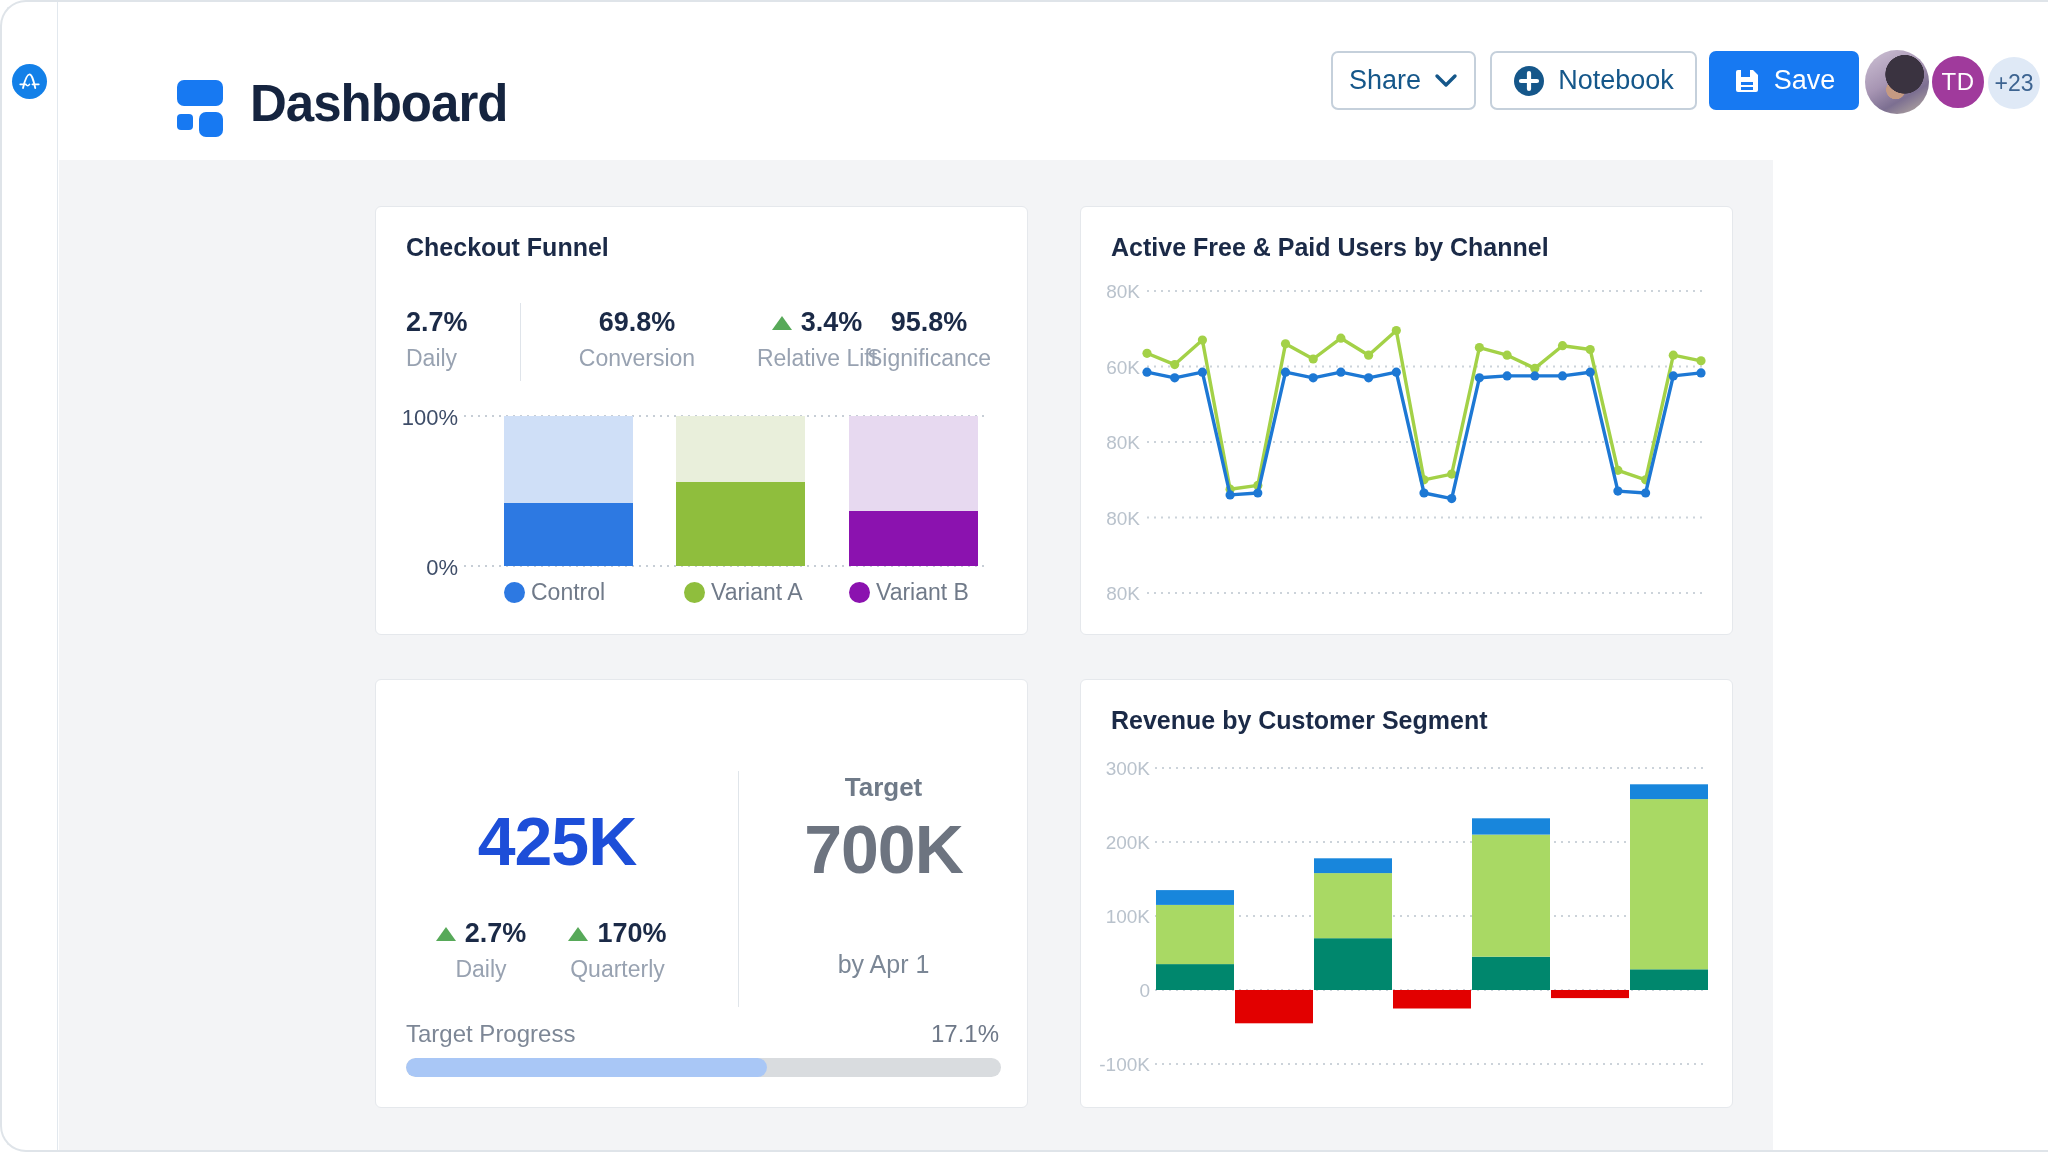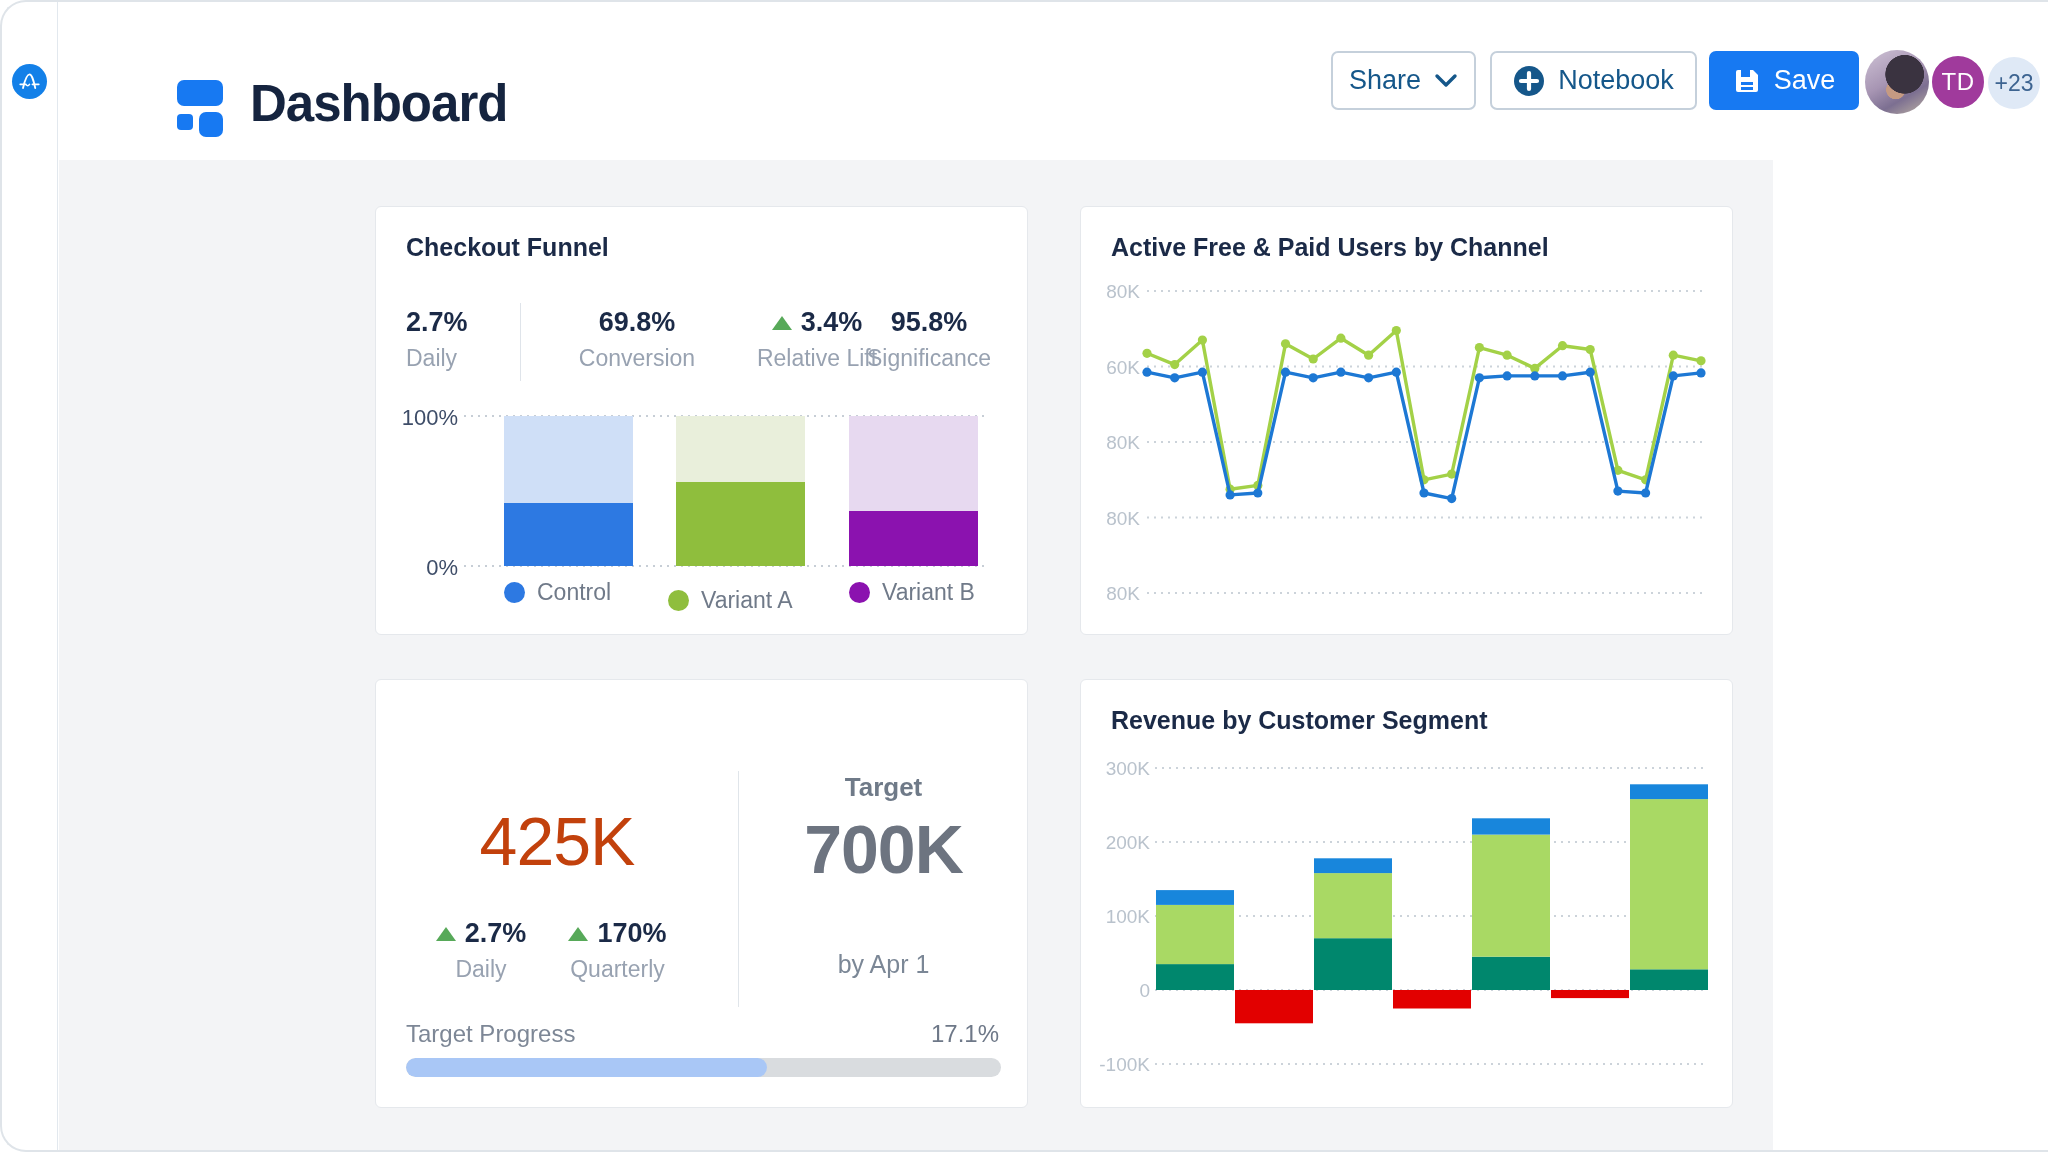--- a/index.html
+++ b/index.html
@@ -80,7 +80,7 @@
   .f-col { position:absolute; top:209px; width:129px; height:150px; }
   .f-col .bg { position:absolute; inset:0; }
   .f-col .fill { position:absolute; left:0; right:0; bottom:0; }
-  .f-legend-item { position:absolute; top:372px; display:flex; align-items:center; gap:12px; }
+  .f-legend-item { position:absolute; top:372px; display:flex; align-items:center; gap:6px; }
   .f-legend-item .dot { width:21px; height:21px; border-radius:50%; }
   .f-legend-item .lbl { font-size:23px; color:#707a89; }
 

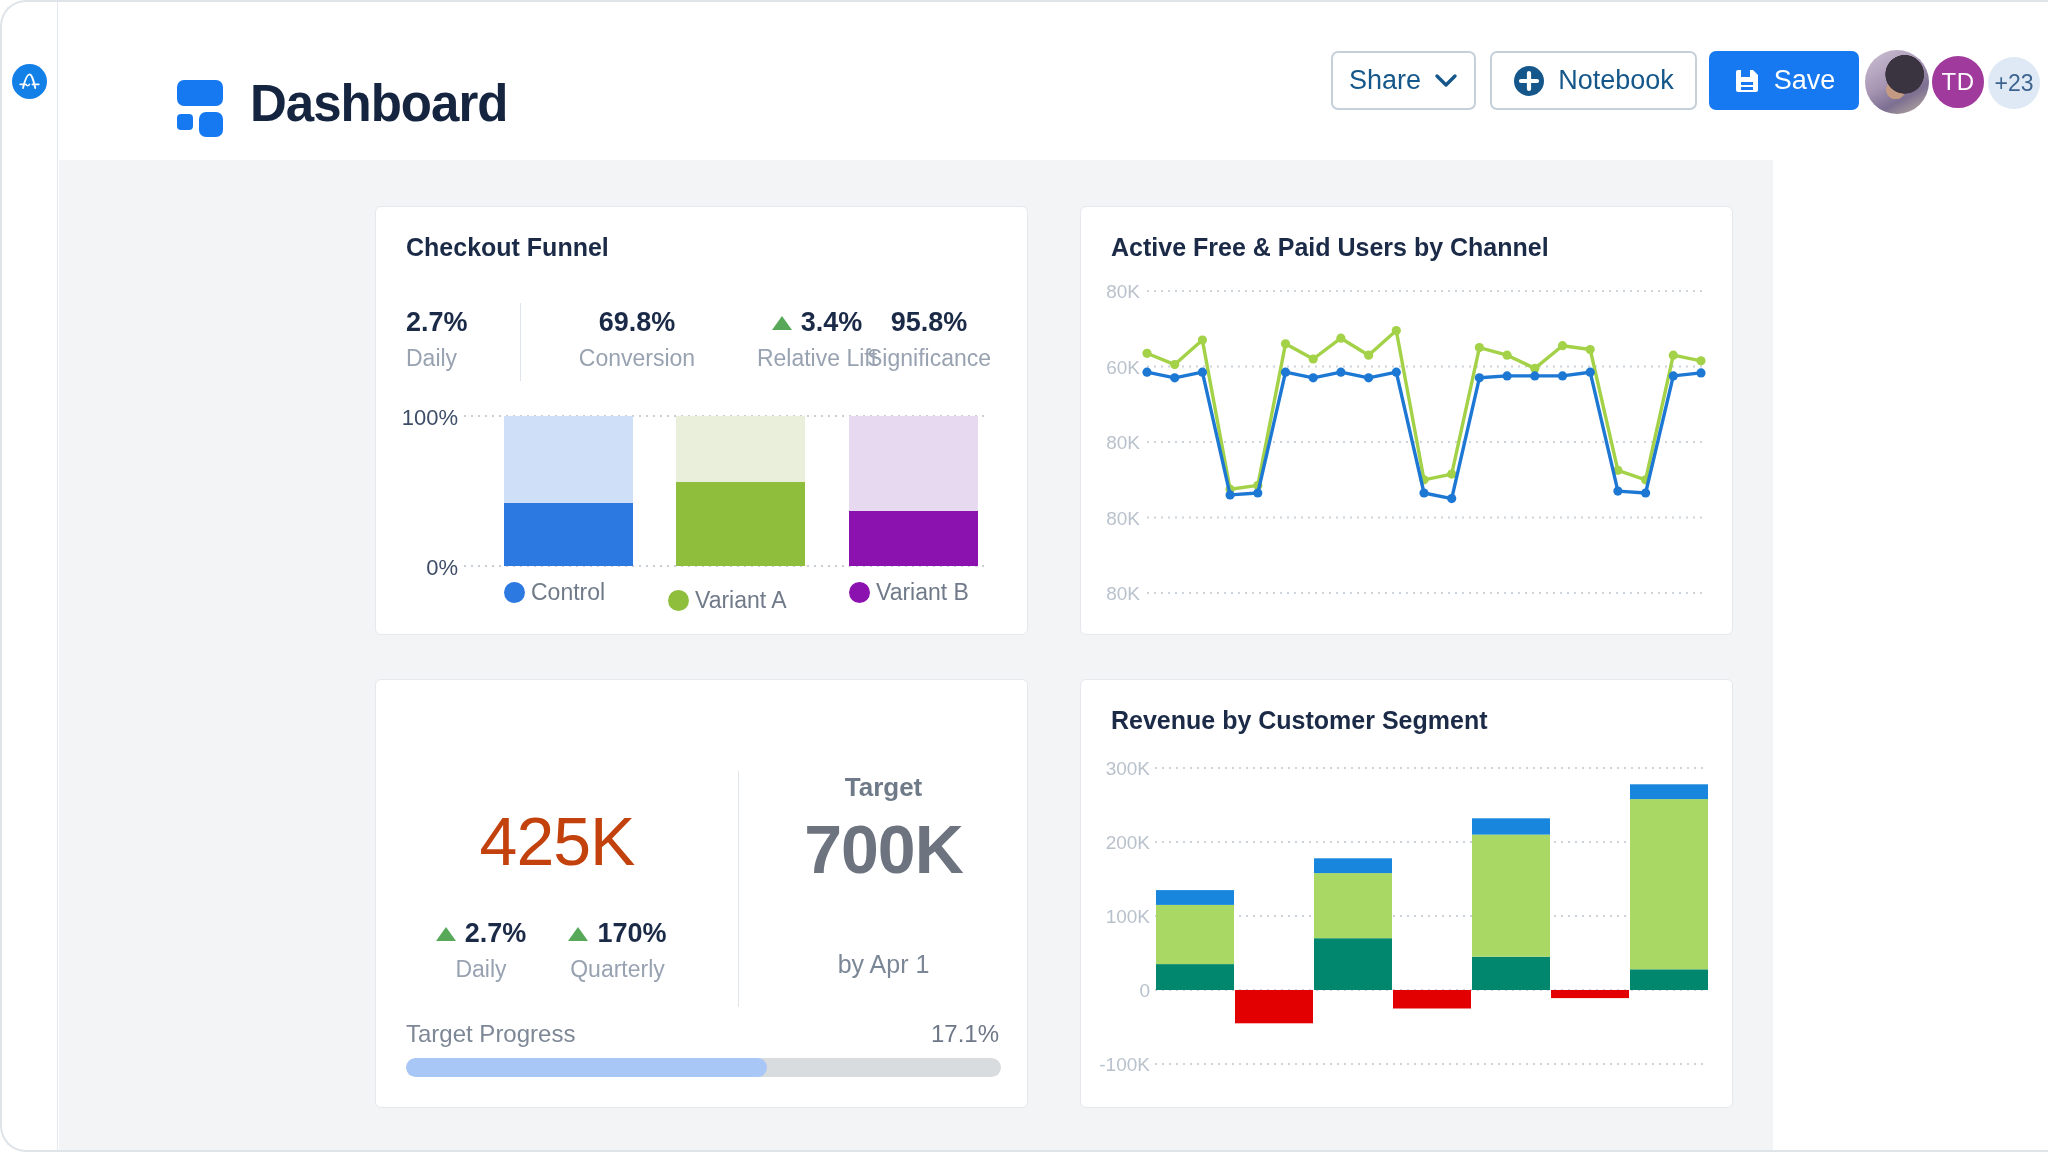--- a/index.html
+++ b/index.html
@@ -209,7 +209,7 @@
           <span class="dot" style="background: rgb(45, 121, 226);"></span>
           <span class="lbl">Control</span>
         </div>
-        <div class="f-legend-item" style="left: 292px; margin-top: 8px;">
+        <div class="f-legend-item" style="left: 308px;">
           <span class="dot" style="background: rgb(143, 190, 61);"></span>
           <span class="lbl">Variant A</span>
         </div>

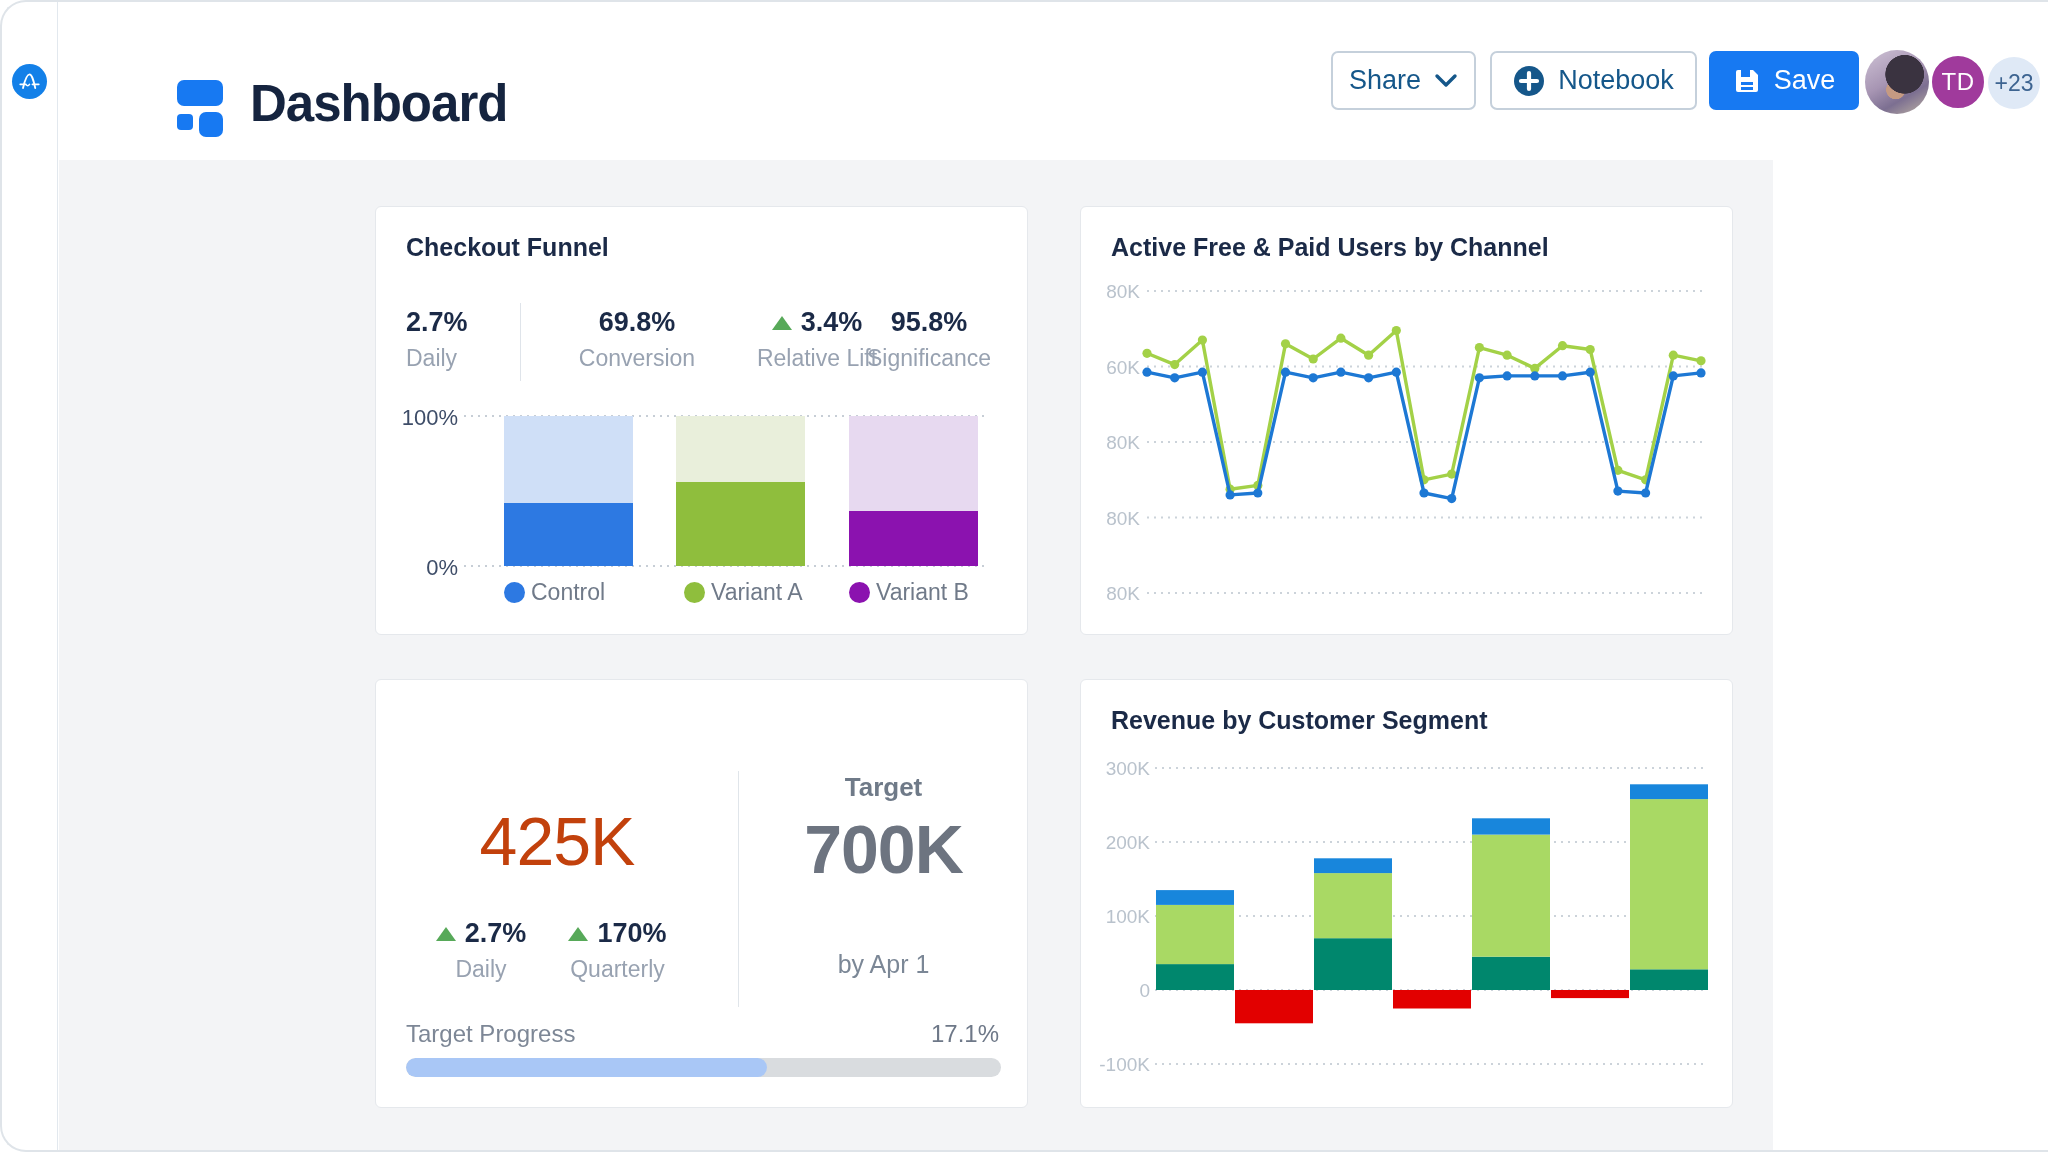--- a/index.html
+++ b/index.html
@@ -87,7 +87,7 @@
   
   .k-divider { position:absolute; left:362px; top:91px; width:1px; height:236px; background:#e0e5ea; }
   .k-value { position:absolute; left:0; top:122px; width:362px; text-align:center;
-    font-size:68px; font-weight:400; color:#c2410c; letter-spacing:-1px; }
+    font-size:68px; font-weight:700; color:#1d4ed8; letter-spacing:-1px; }
   .k-target-label { position:absolute; left:362px; top:92px; width:291px; text-align:center;
     font-size:26px; font-weight:700; color:#6f7a88; }
   .k-target-value { position:absolute; left:362px; top:130px; width:291px; text-align:center;

